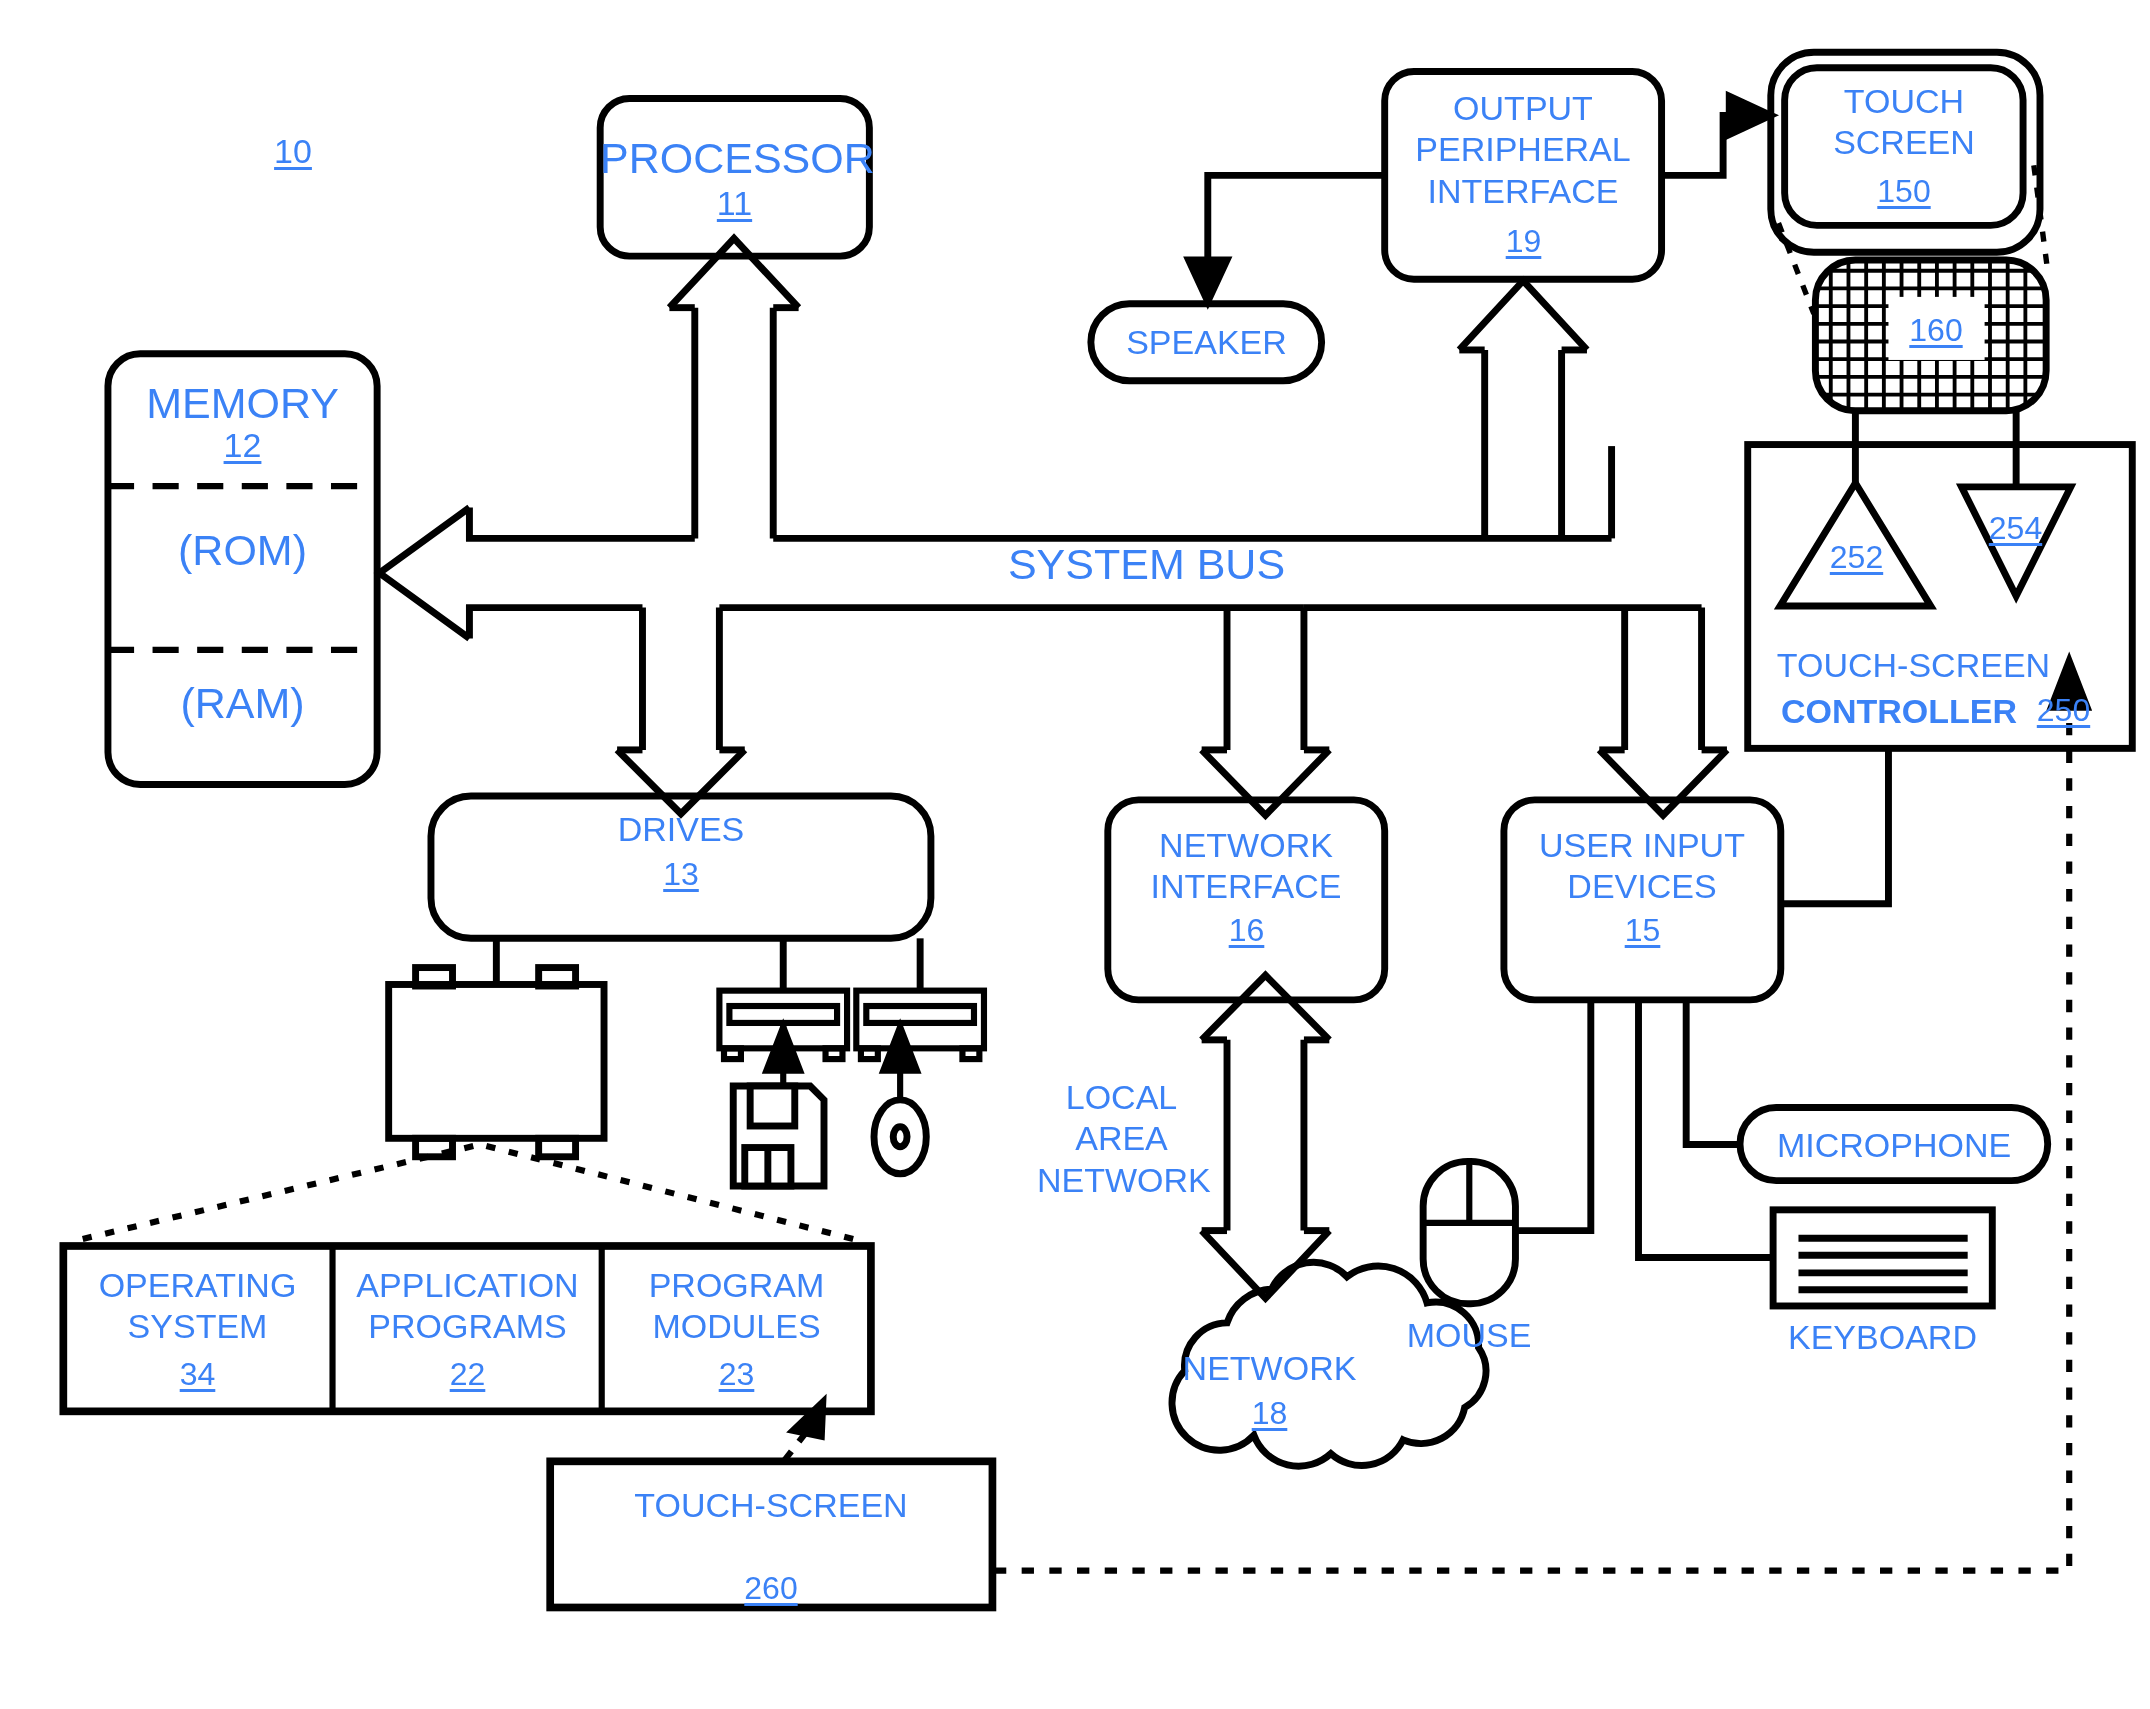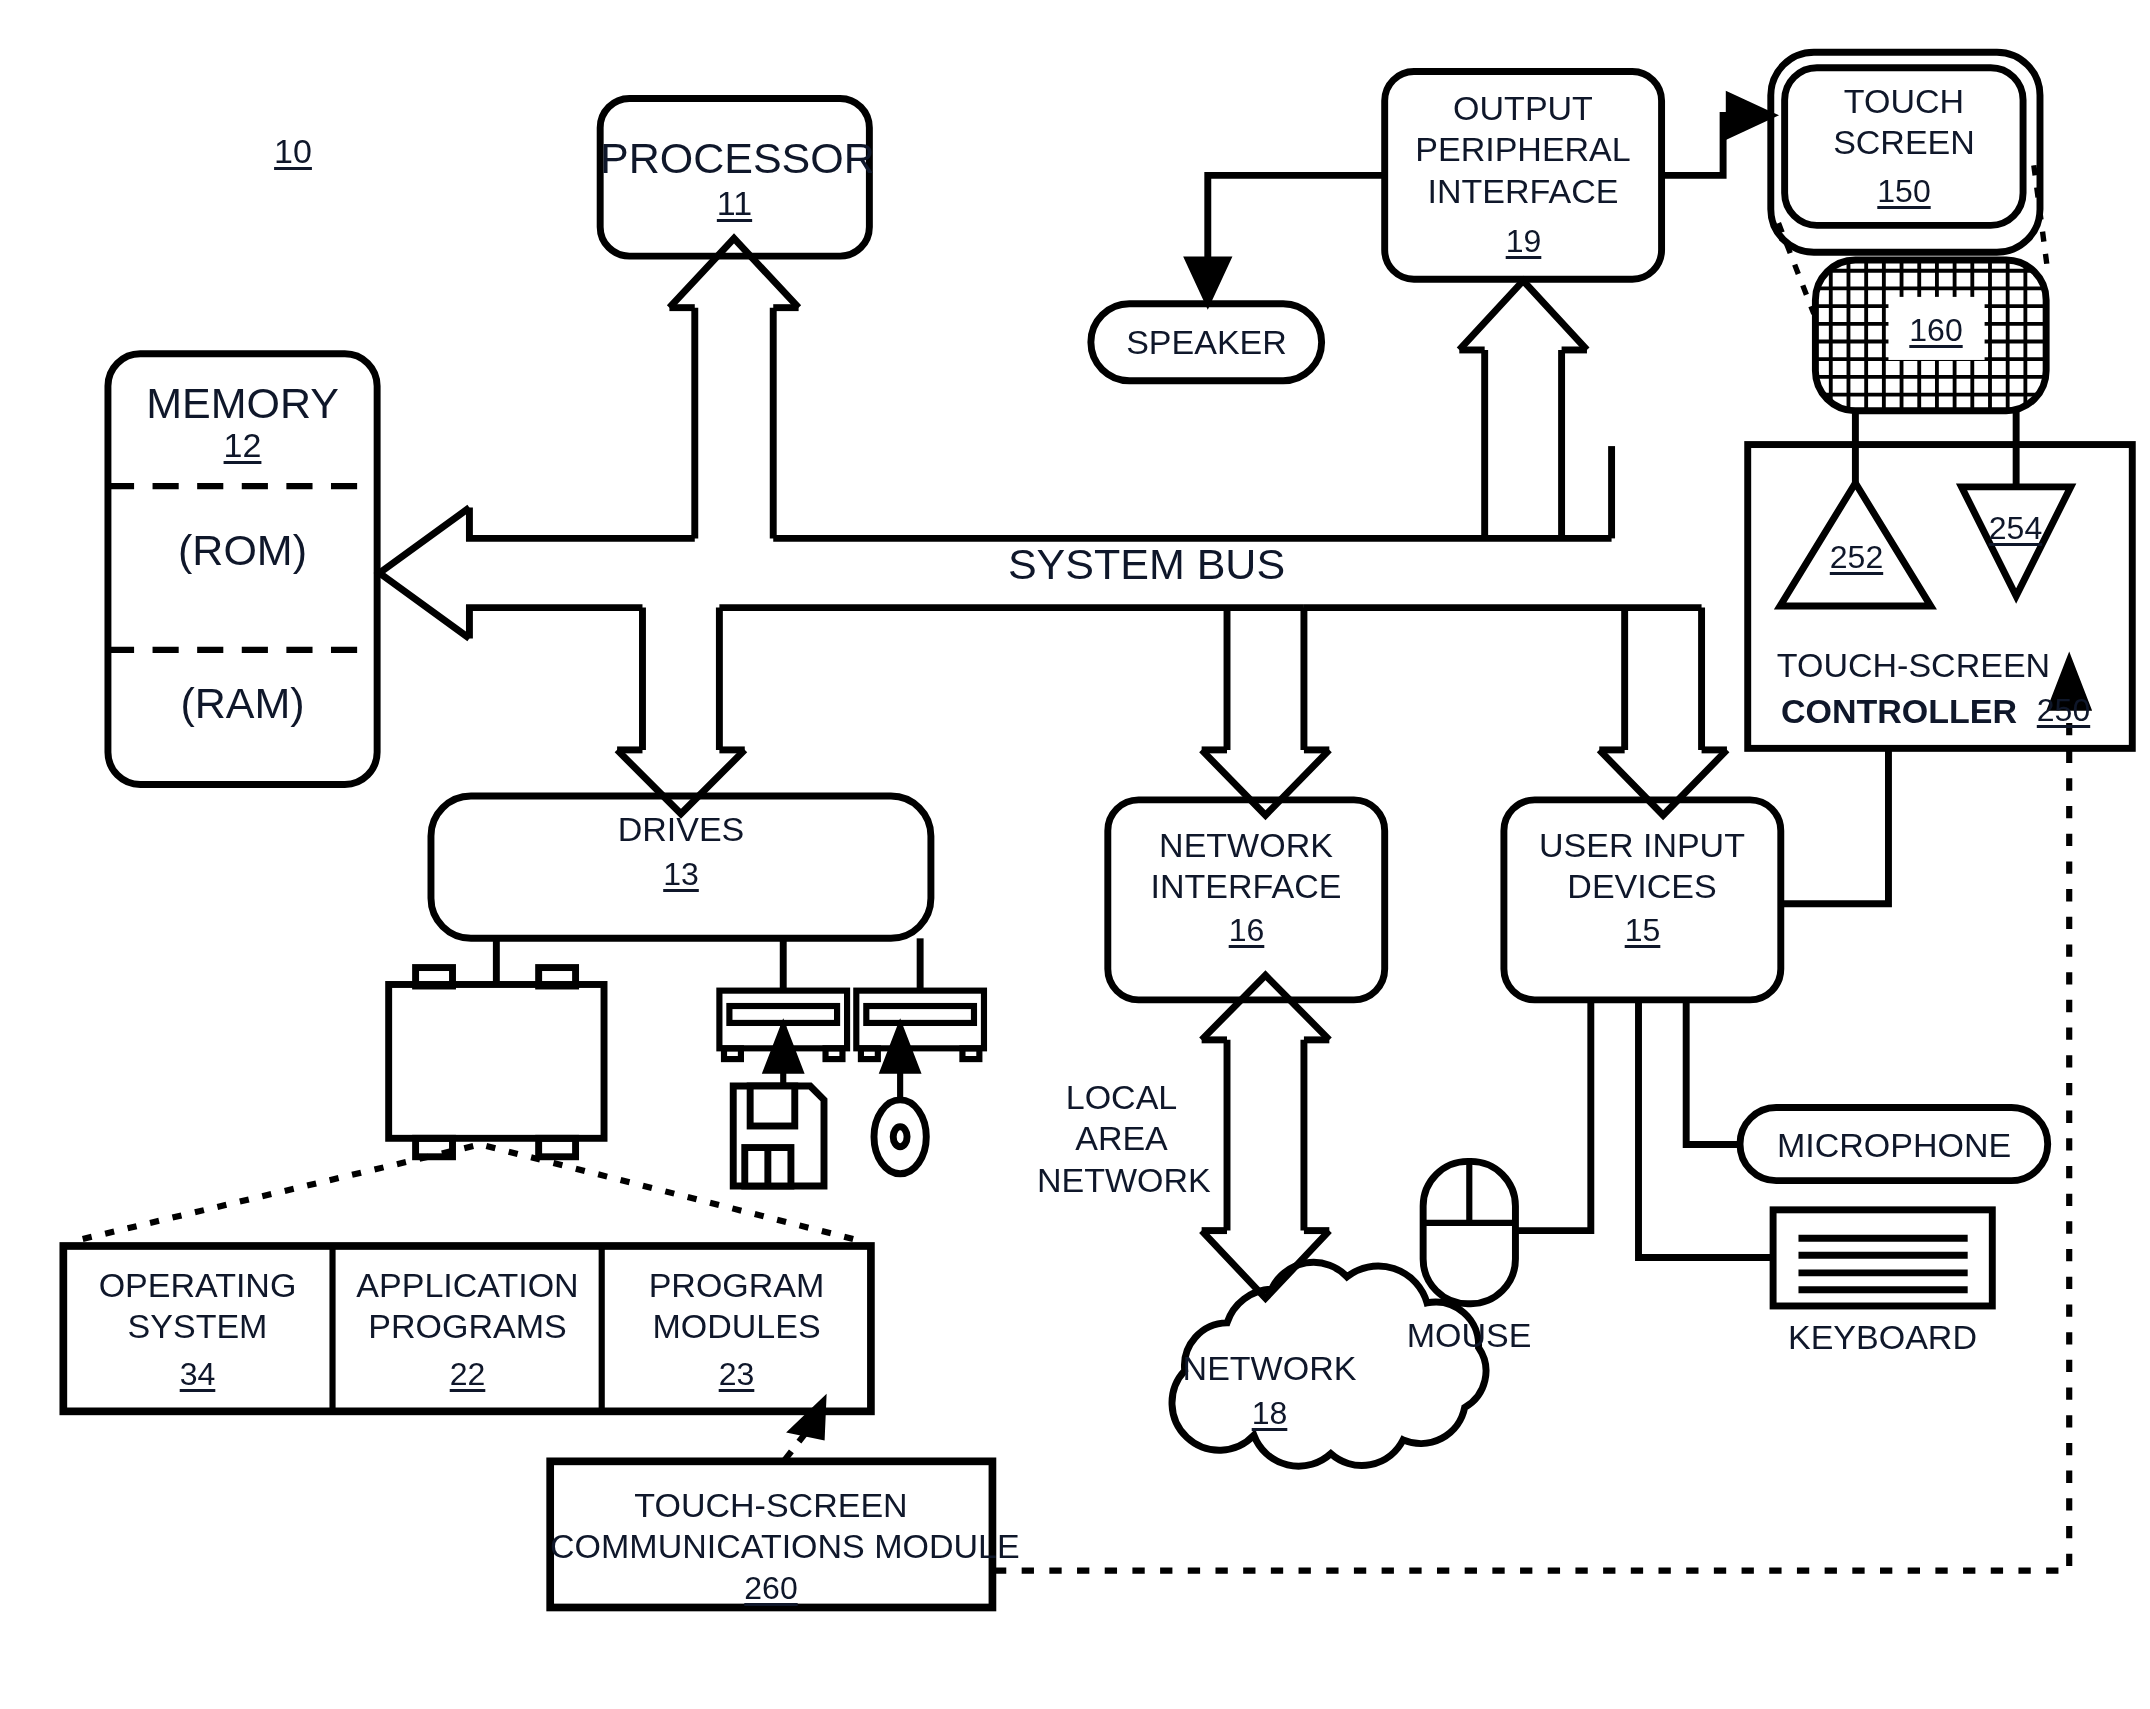--- a/index.html
+++ b/index.html
@@ -6,7 +6,7 @@
   #stage{position:relative;width:2151px;height:1709px;background:#fff;
          font-family:"Liberation Sans", sans-serif; overflow:hidden;}
   svg#canvas{position:absolute;left:0;top:0;width:2151px;height:1709px;}
-  .lbl{position:absolute;text-align:center;color:#0f172a;line-height:1.22;
+  .lbl{position:absolute;text-align:center;color:#3b82f6;line-height:1.22;
        font-family:"Liberation Sans", sans-serif;white-space:pre;}
   .u{text-decoration:underline;text-underline-offset:3.8px;text-decoration-thickness:3.1px;}
   .f42{font-size:32px;}

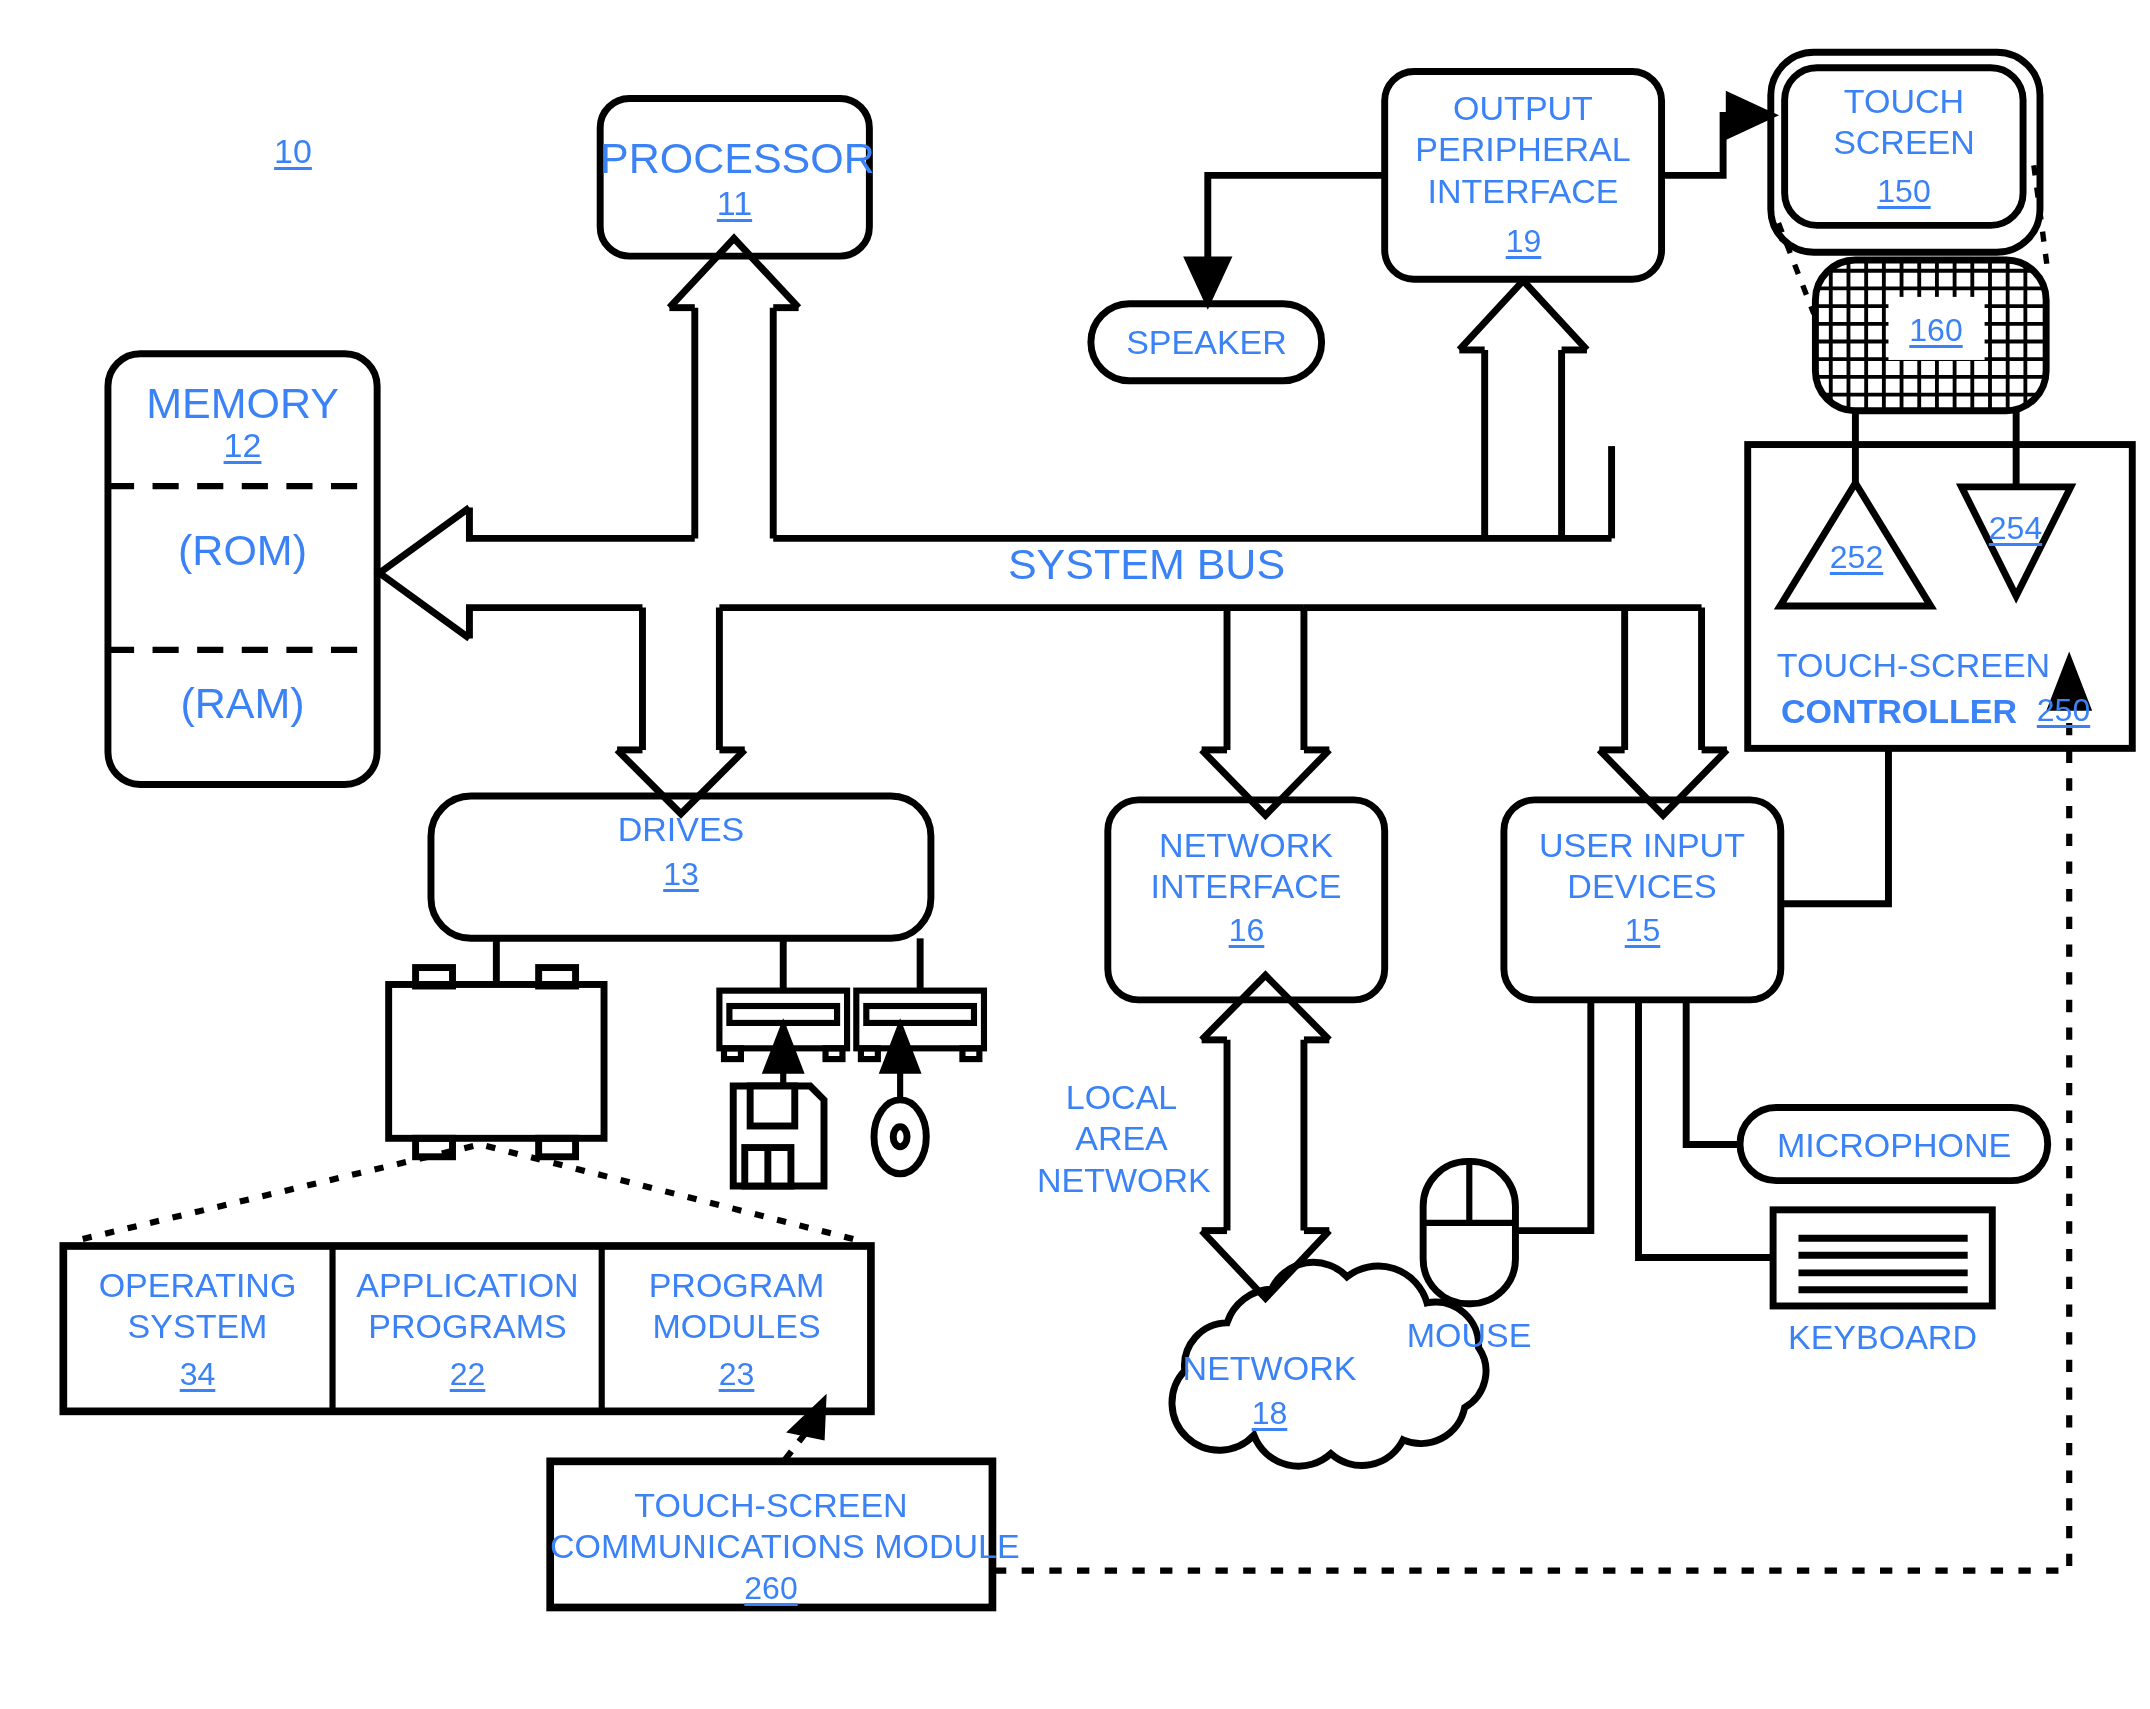--- a/index.html
+++ b/index.html
@@ -333,7 +333,6 @@
 <div class="lbl f42 u" style="left:604px;top:1355px;width:265px;">23</div>
 
 <div class="lbl f44" style="left:550px;top:1485px;width:442px;">TOUCH-SCREEN</div>
-<div class="lbl f44" style="left:550px;top:1526px;width:442px;">COMMUNICATIONS MODULE</div>
 <div class="lbl f42 u" style="left:550px;top:1569px;width:442px;">260</div>
 
 </div>

